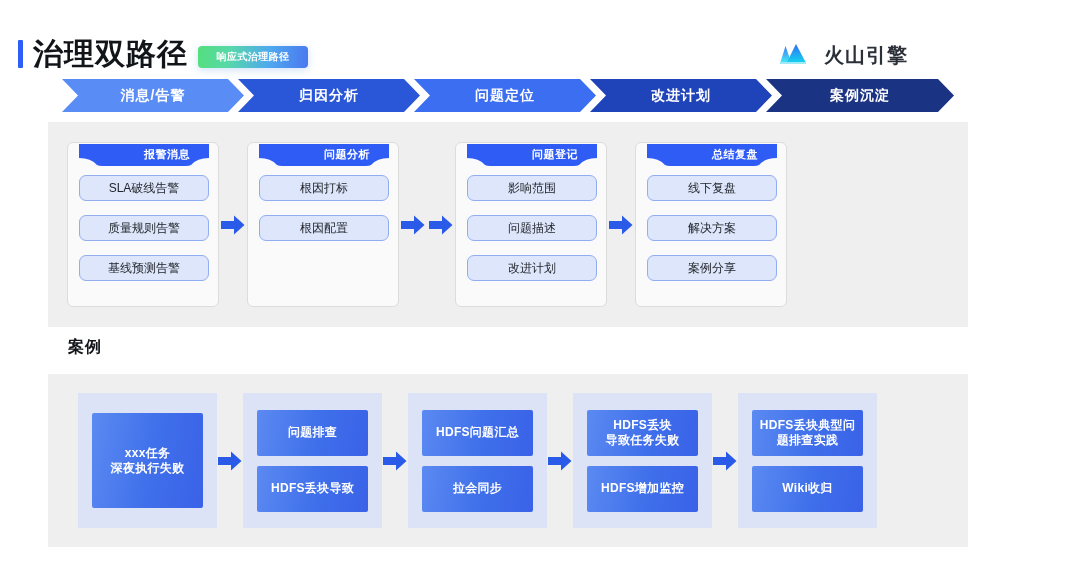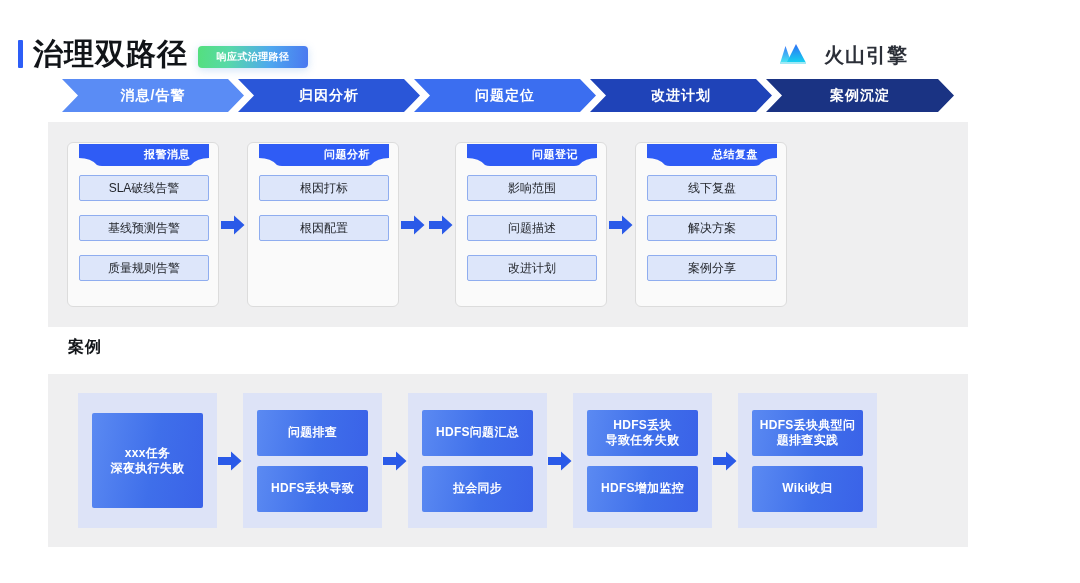--- a/index.html
+++ b/index.html
@@ -97,7 +97,7 @@
     height:26px;
     background:#dde6fa;
     border:1px solid #8fadef;
-    border-radius:2px;
+    border-radius:7px;
     display:flex;align-items:center;justify-content:center;
     font-size:12px;color:#23262c;
     box-sizing:border-box;

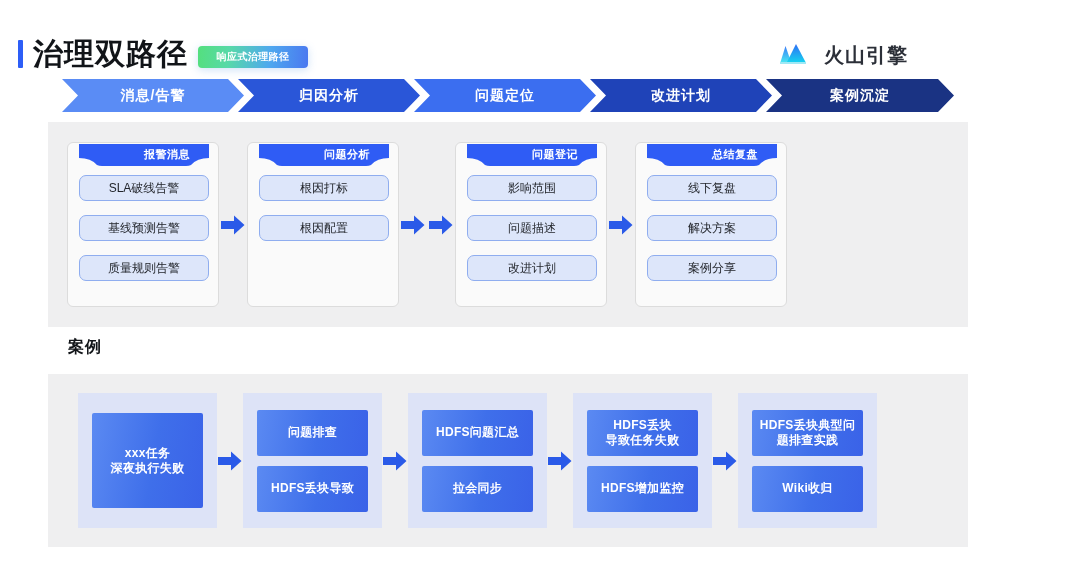--- a/index.html
+++ b/index.html
@@ -210,8 +210,8 @@
         </div>
         <div class="card-items">
           <div class="card-item">SLA破线告警</div>
+          <div class="card-item">质量规则告警</div>
           <div class="card-item">基线预测告警</div>
-          <div class="card-item">质量规则告警</div>
         </div>
       </div>
       <div class="conn">

